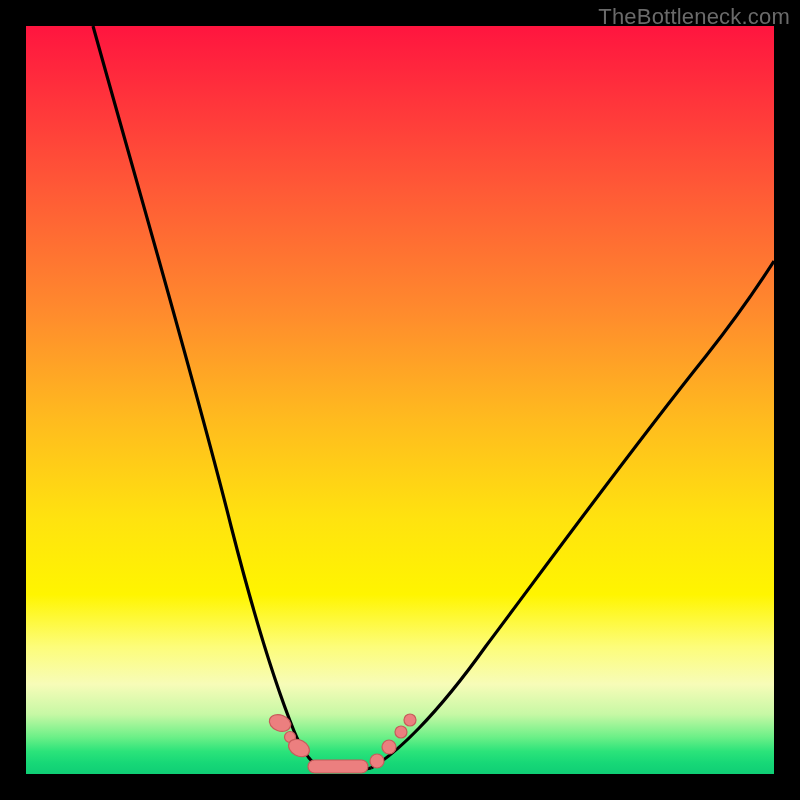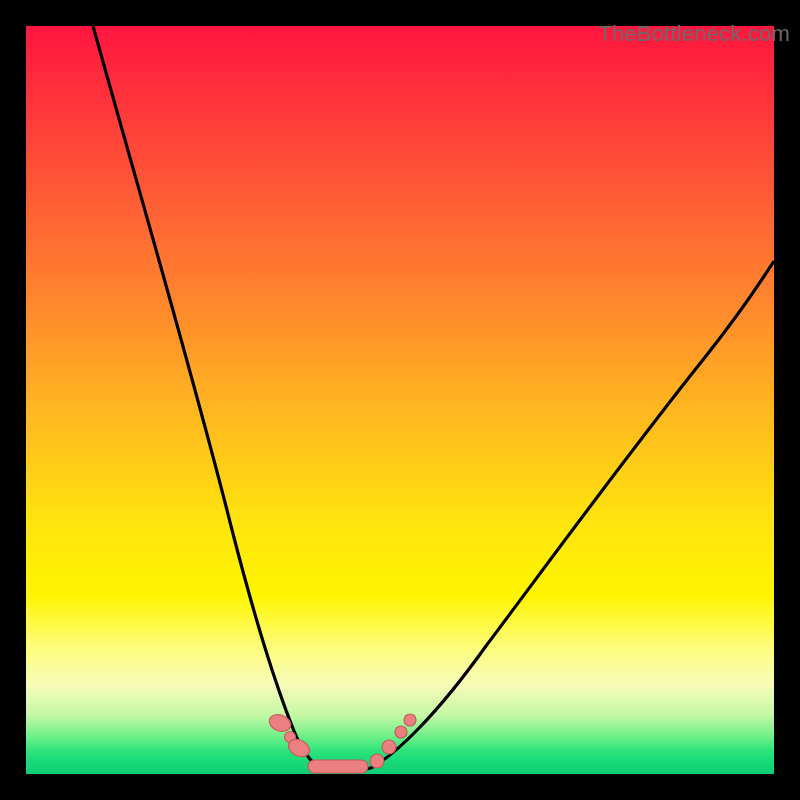--- a/index.html
+++ b/index.html
@@ -55,7 +55,6 @@
     color: #6a6a6a;
     font-size: 22px;
     letter-spacing: 0.2px;
-    margin-top: 17px;
   }
   .pinkdot {
     fill: #ec7f7f;

